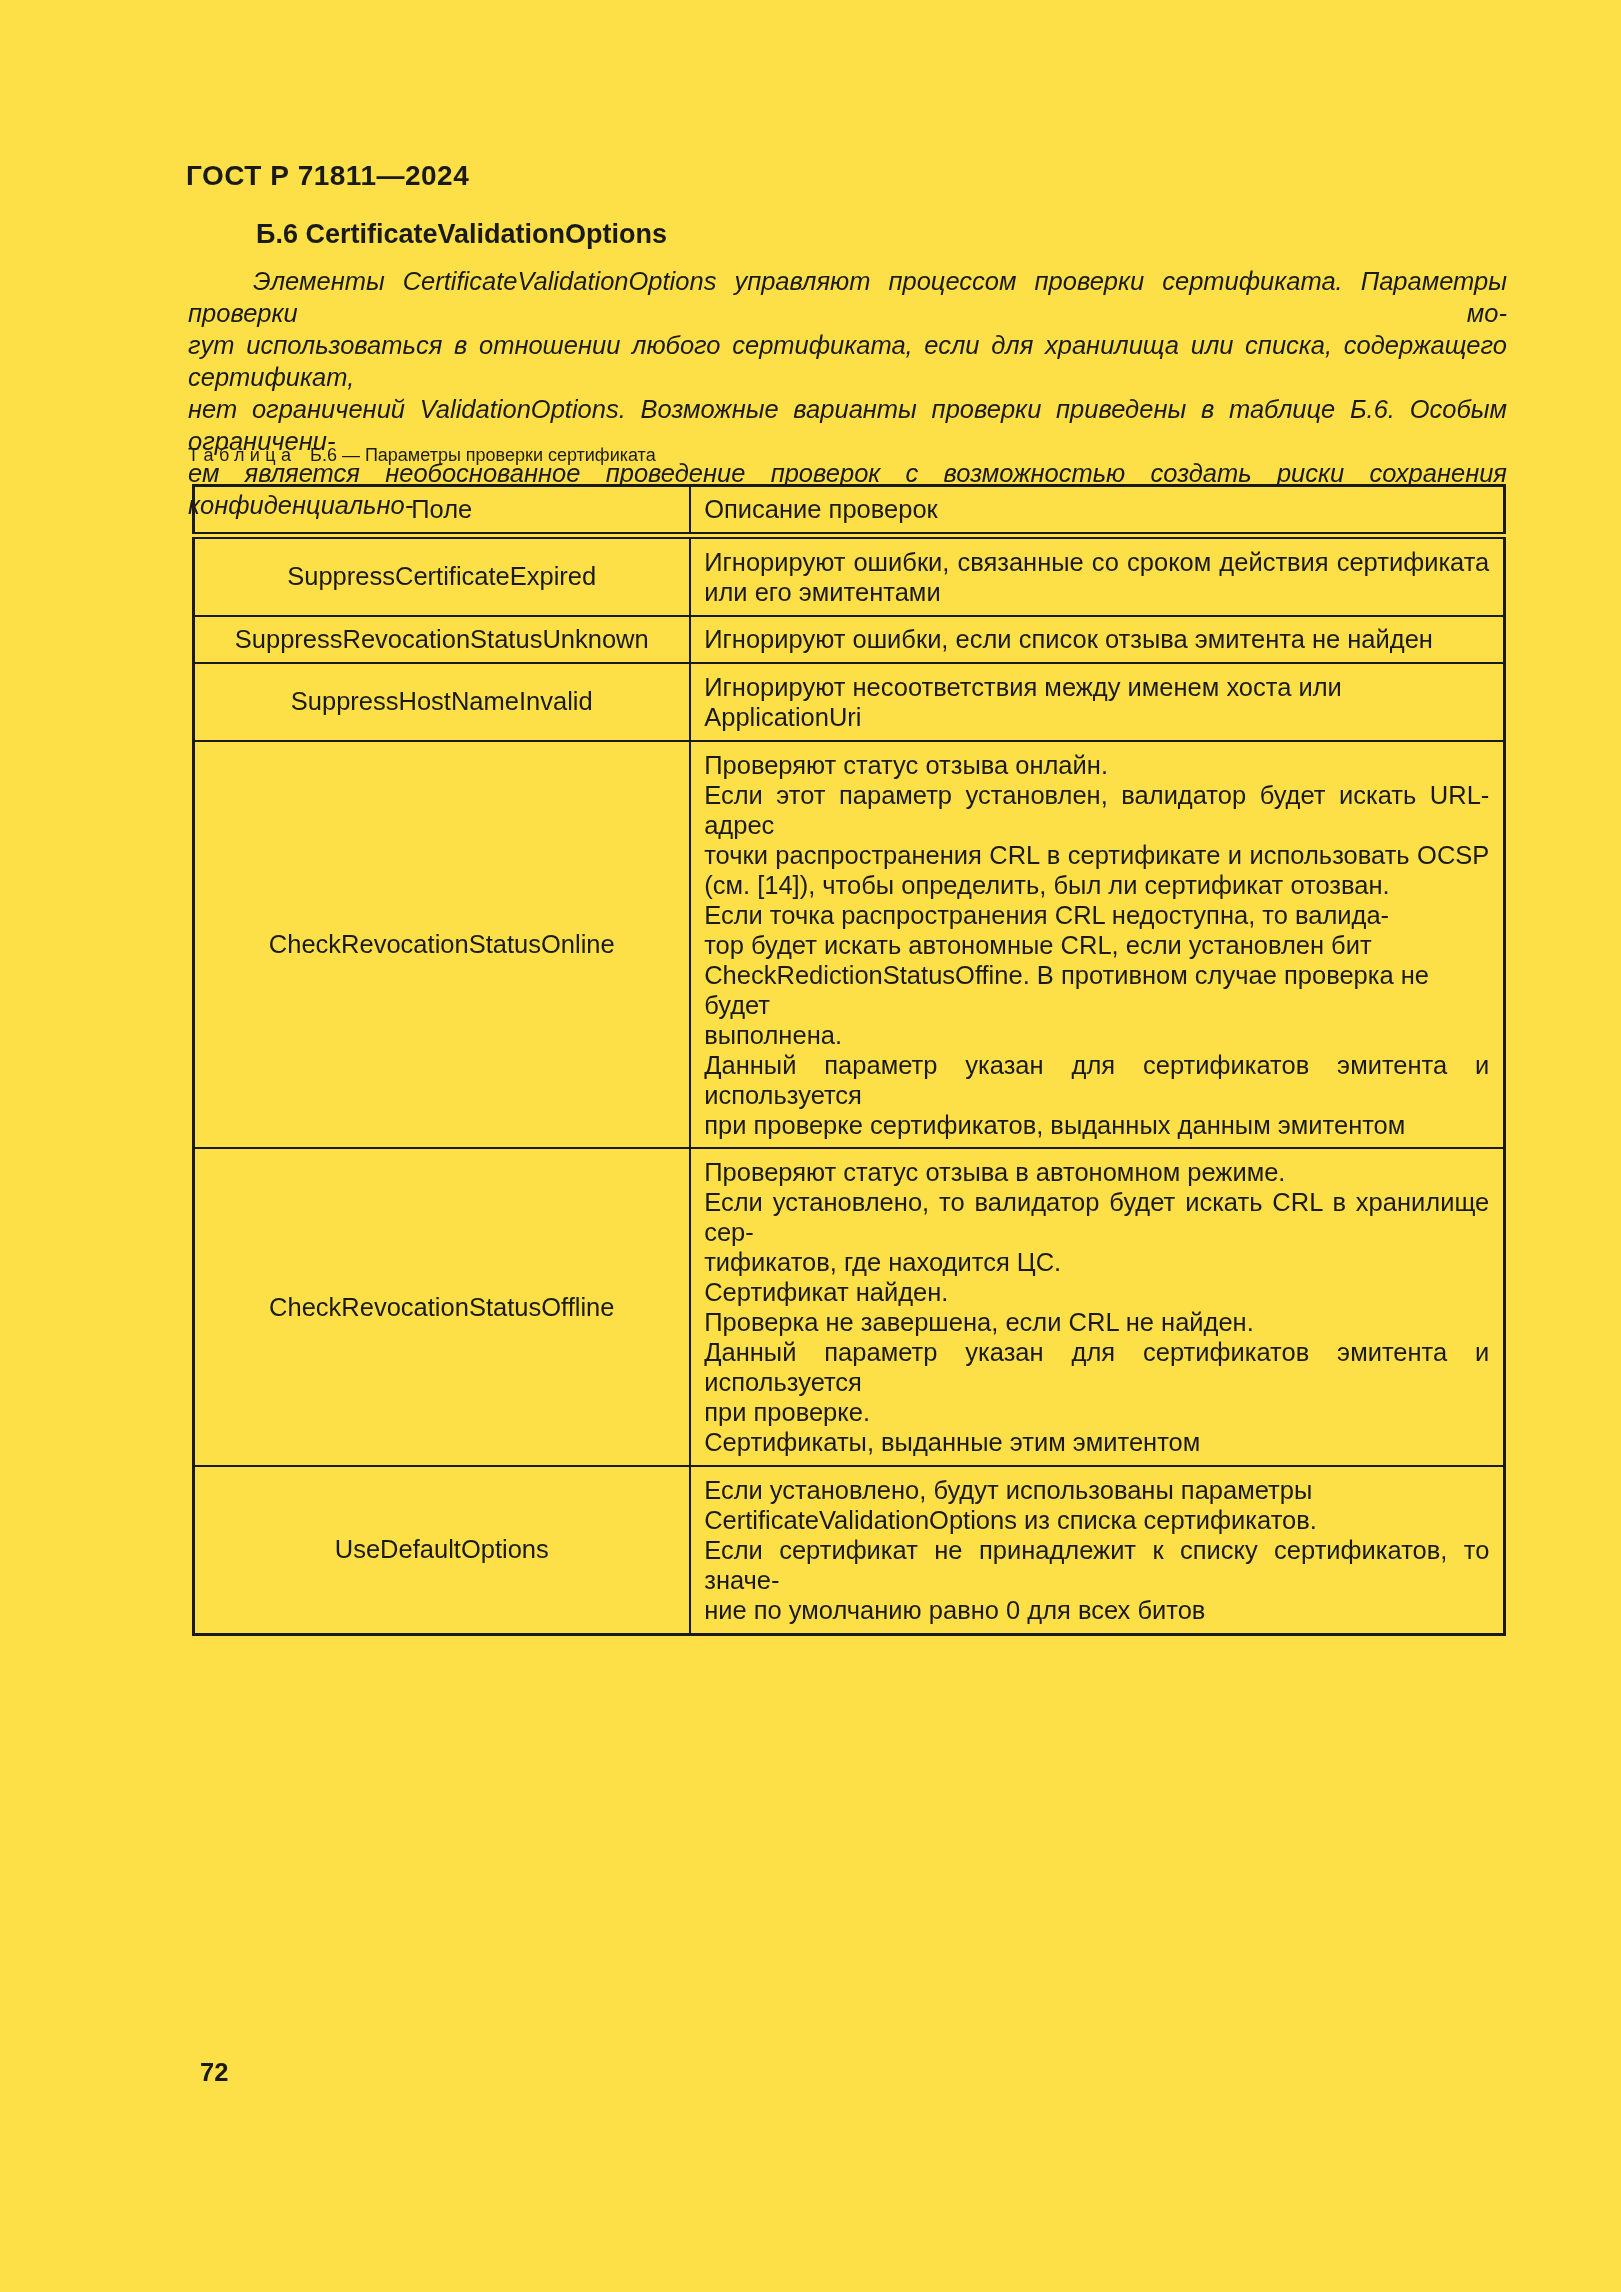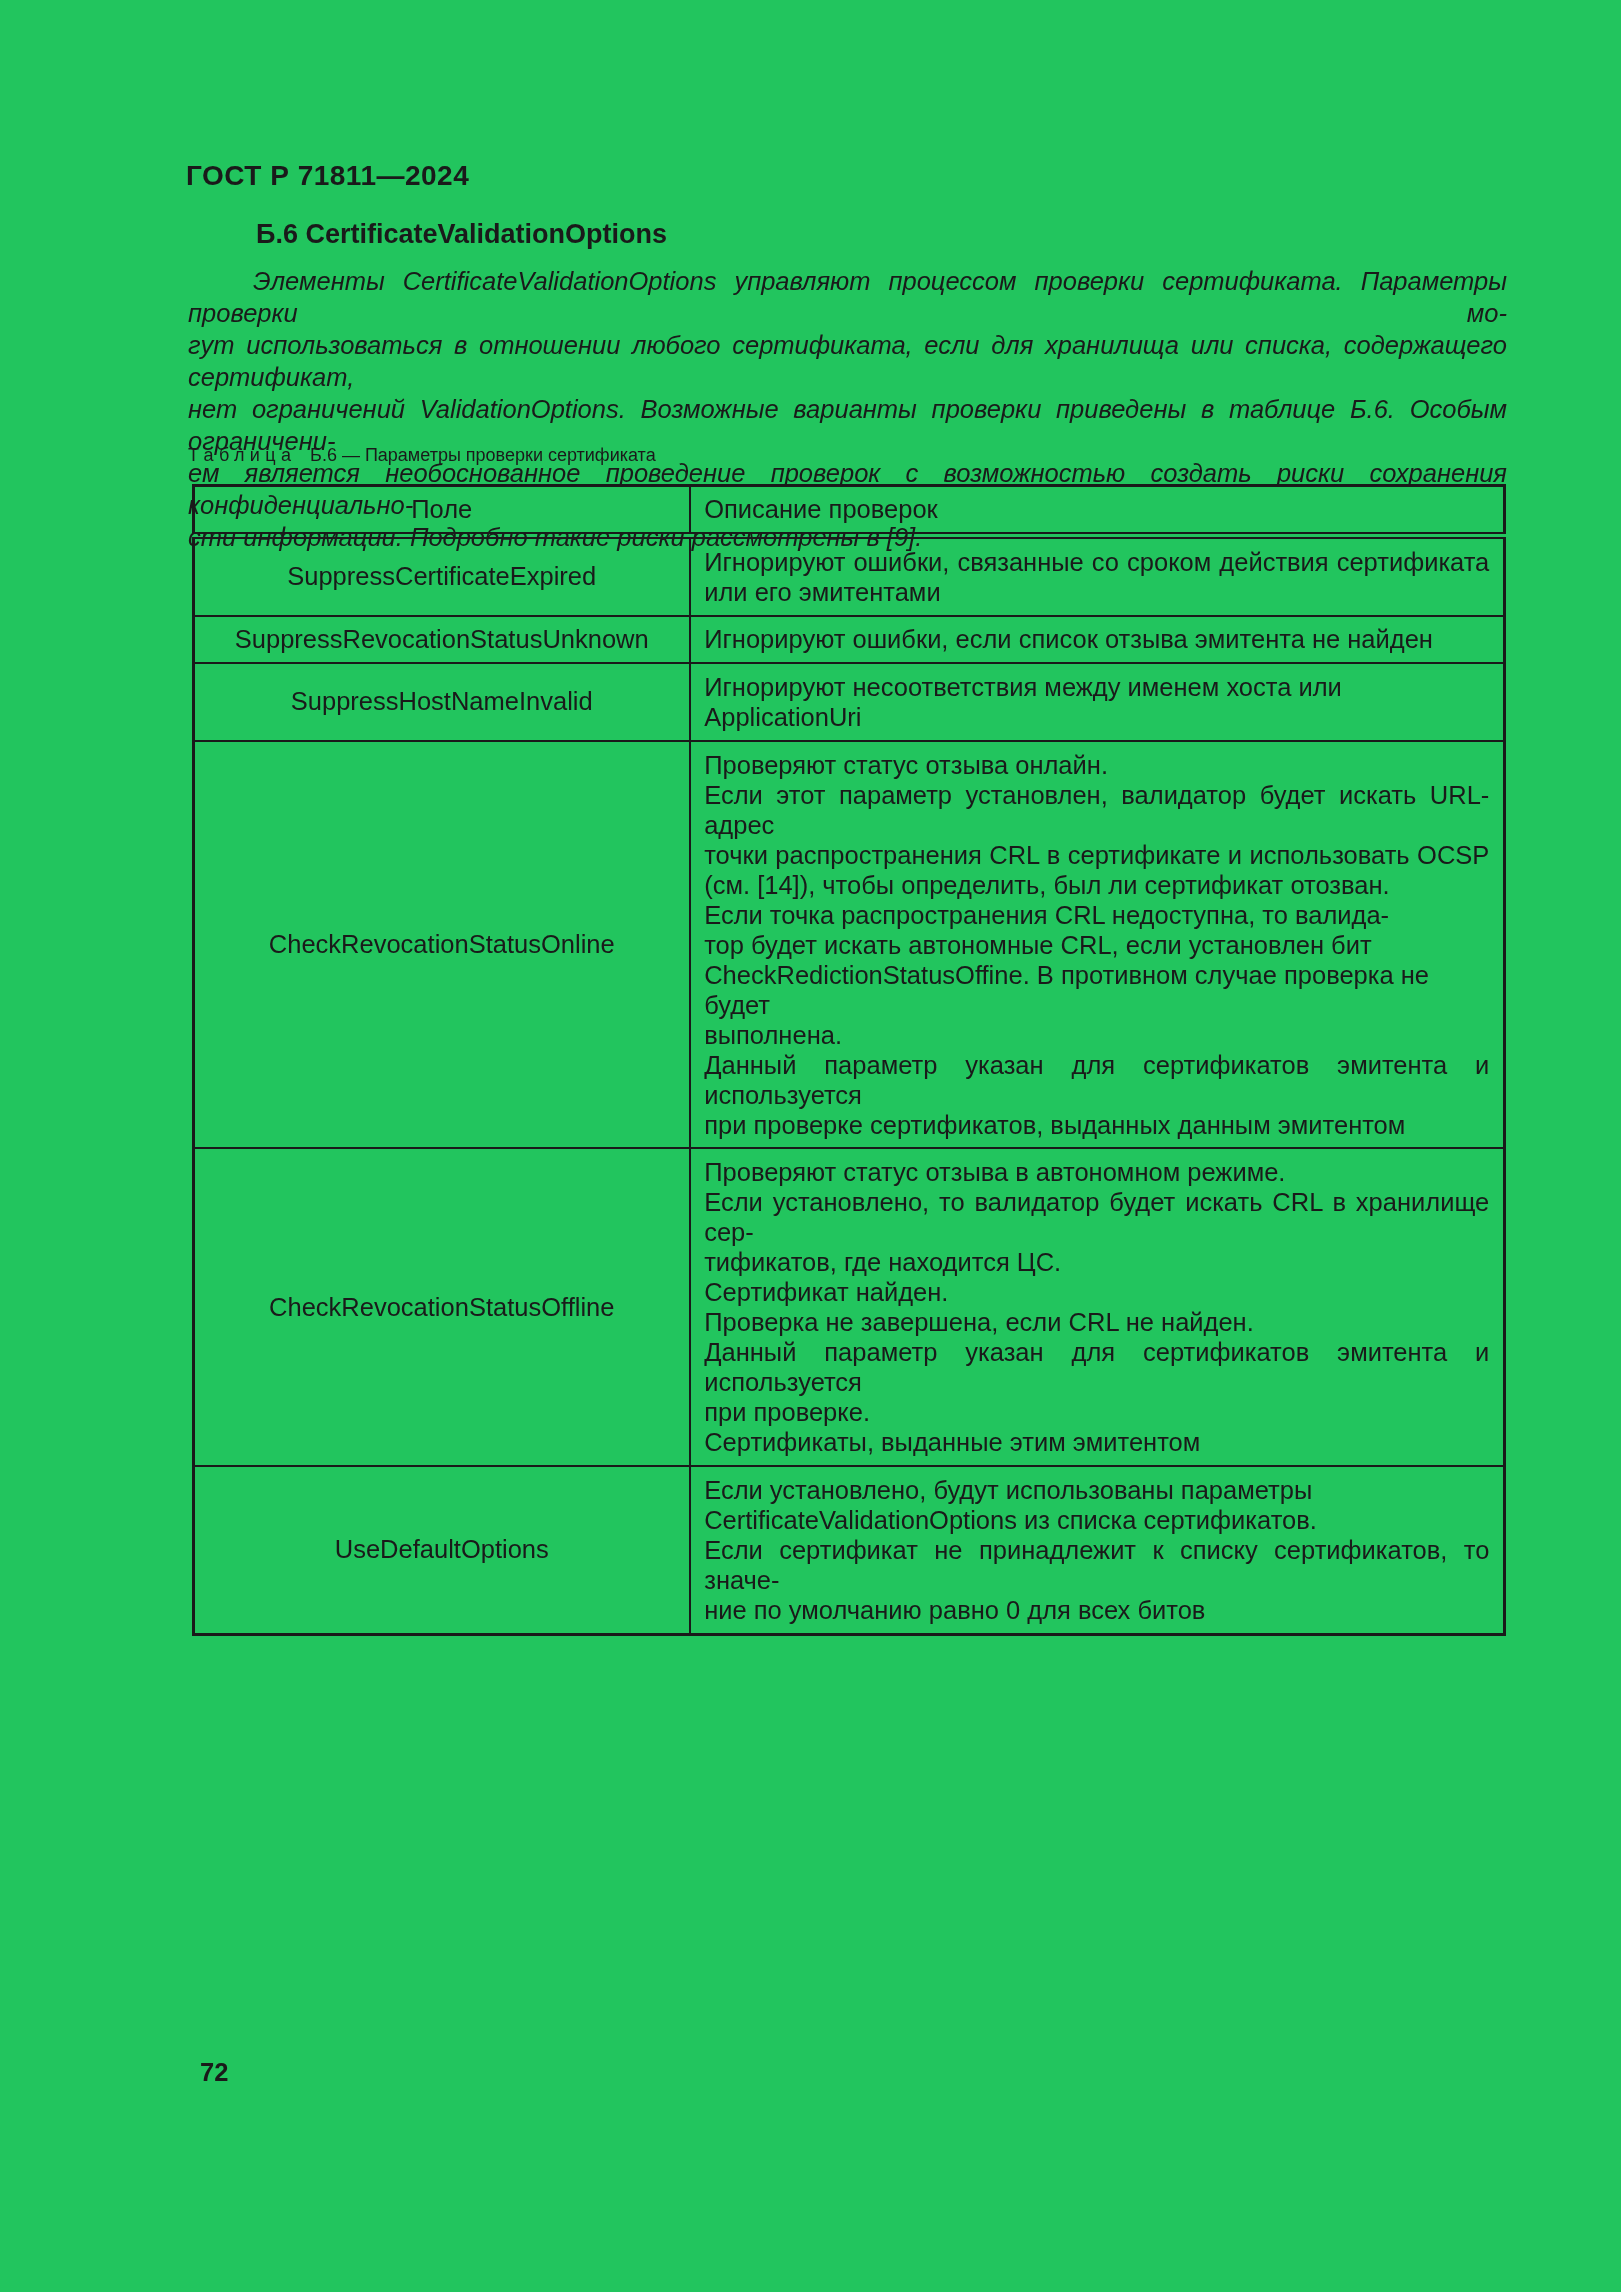--- a/index.html
+++ b/index.html
@@ -5,7 +5,7 @@
   html,body { margin:0; padding:0; background:#e8e8e8; }
   .page {
     position:relative; width:1621px; height:2293px;
-    background:#22c55e; color:#1a1a1a;
+    background:#fde047; color:#1a1a1a;
     font-family:"Liberation Sans", sans-serif;
     margin:0 auto; overflow:hidden;
   }

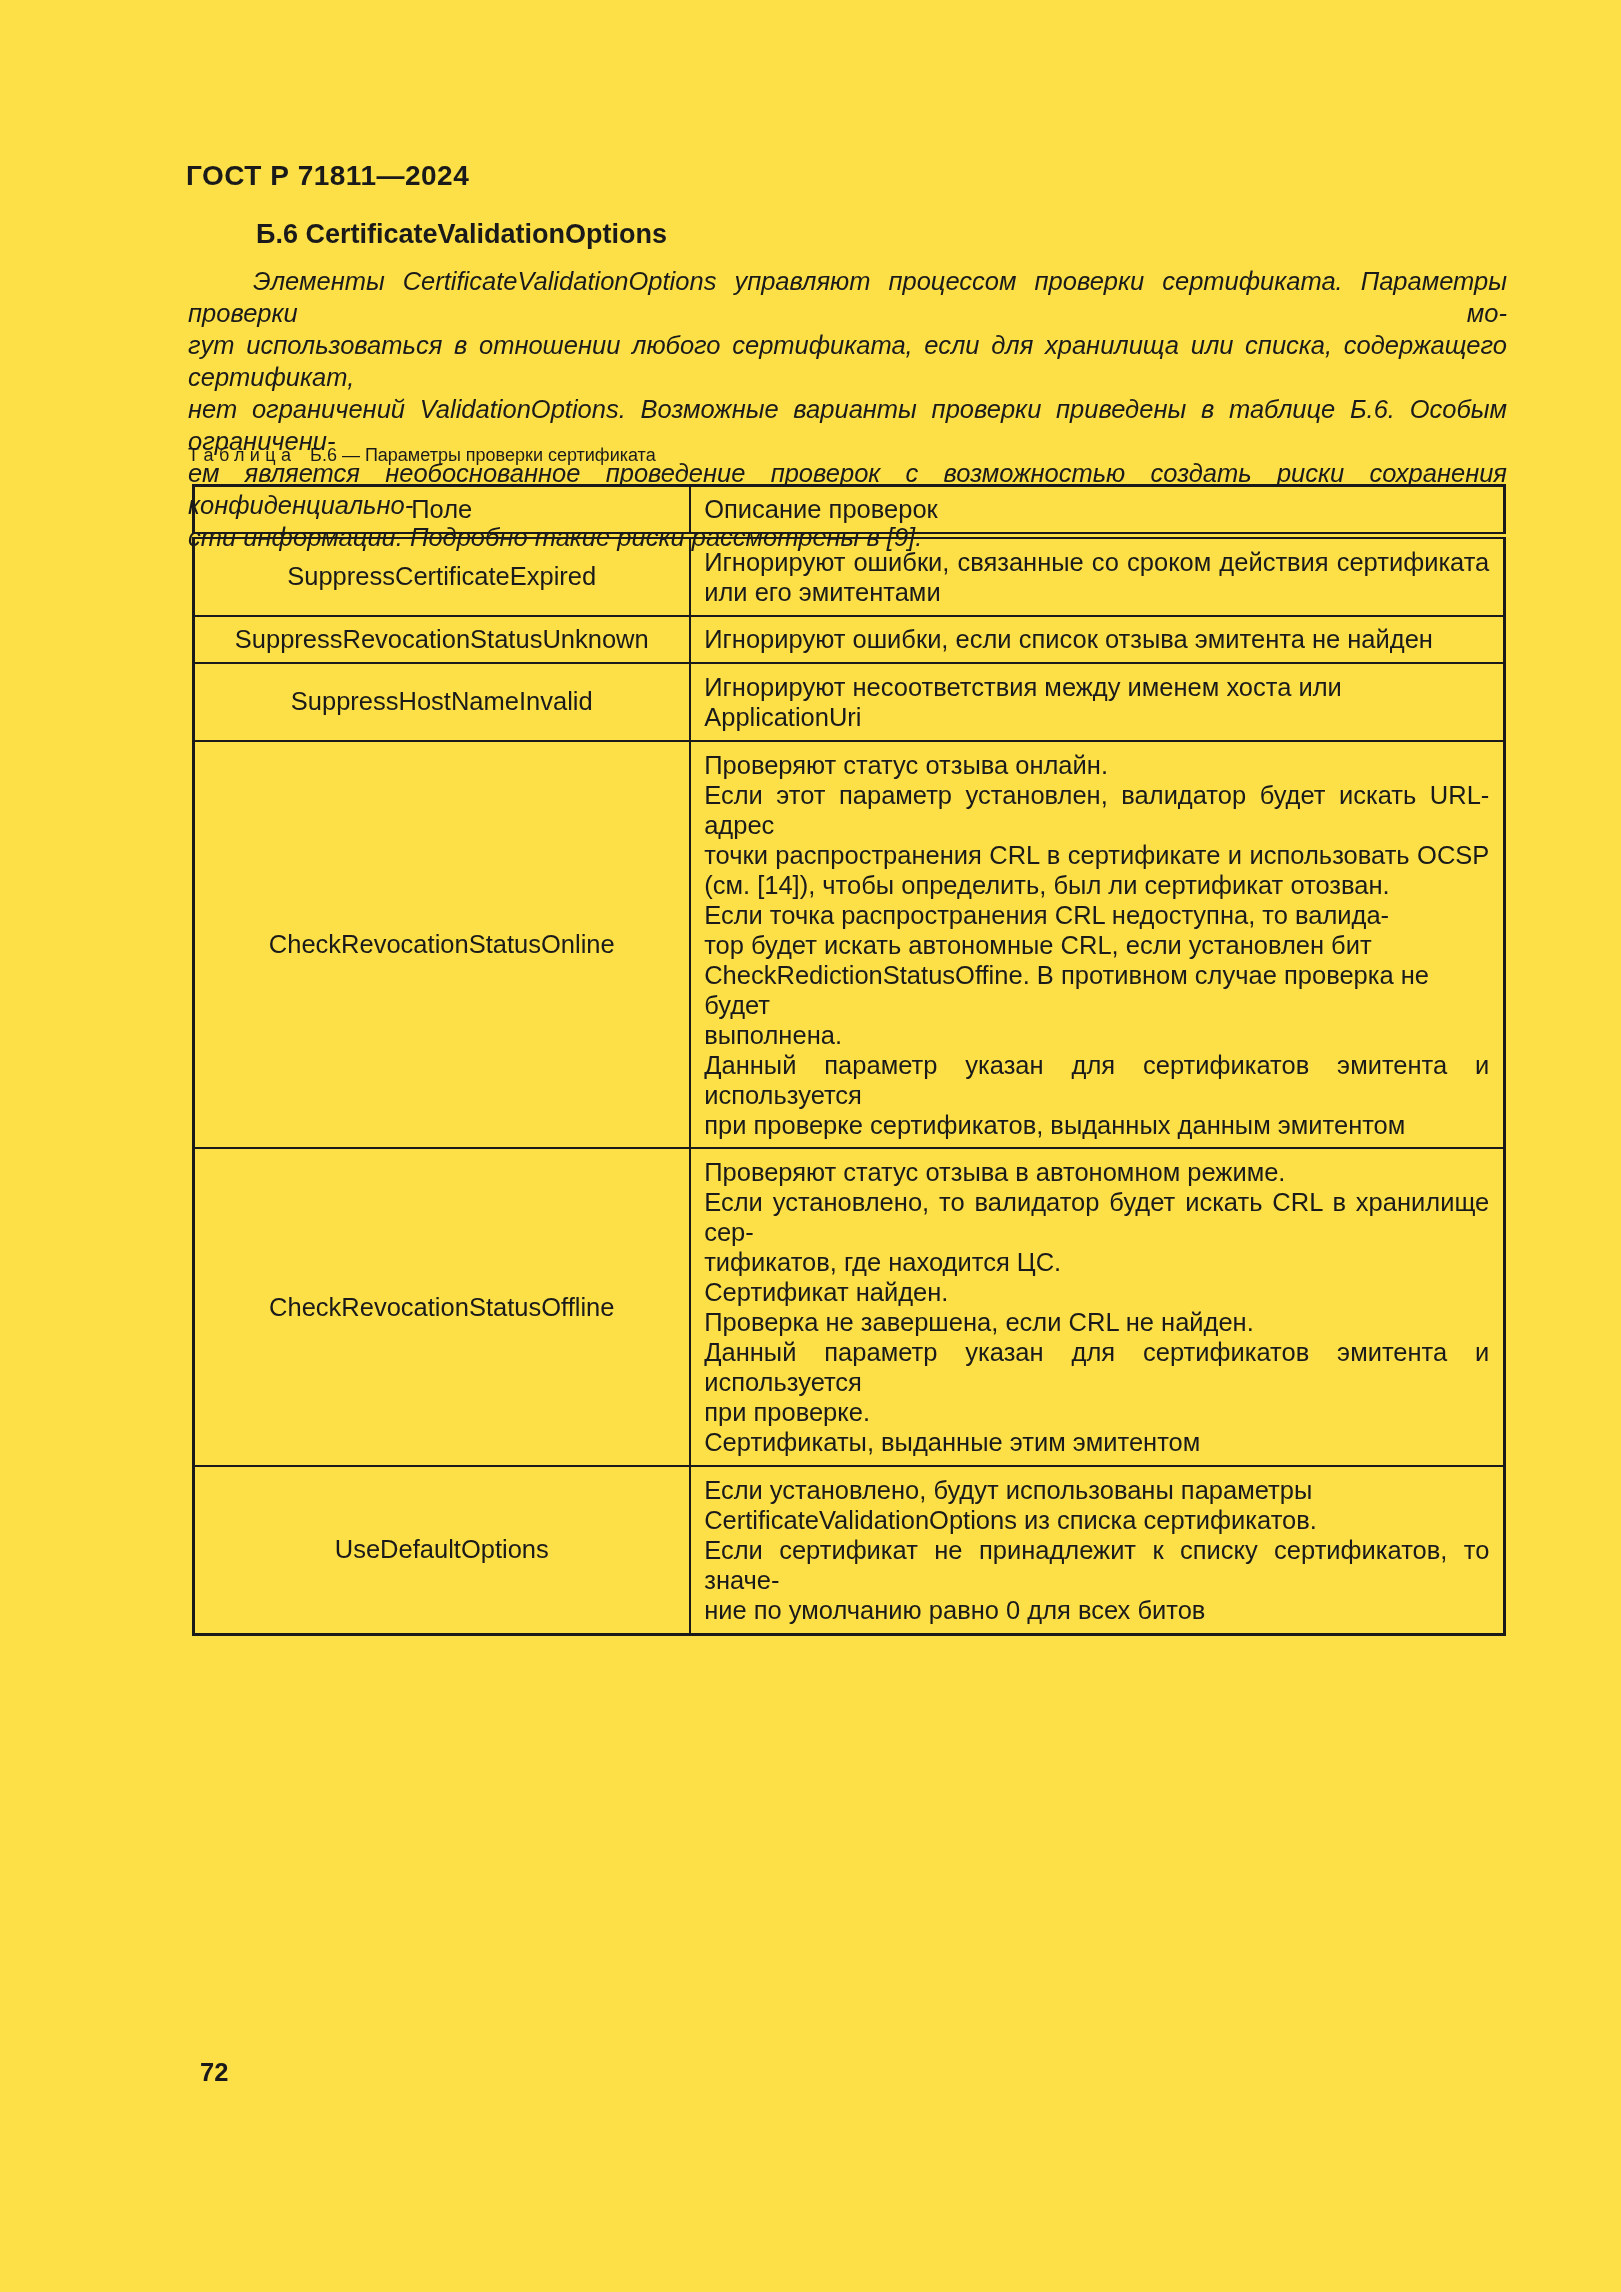--- a/index.html
+++ b/index.html
@@ -60,7 +60,6 @@
       <div class="line">гут использоваться в отношении любого сертификата, если для хранилища или списка, содержащего сертификат,</div>
       <div class="line">нет ограничений ValidationOptions. Возможные варианты проверки приведены в таблице Б.6. Особым ограничени-</div>
       <div class="line">ем является необоснованное проведение проверок с возможностью создать риски сохранения конфиденциально-</div>
-      <div class="line last">сти информации. Подробно такие риски рассмотрены в [9].</div>
     </div>
 
   <div class="caption">

